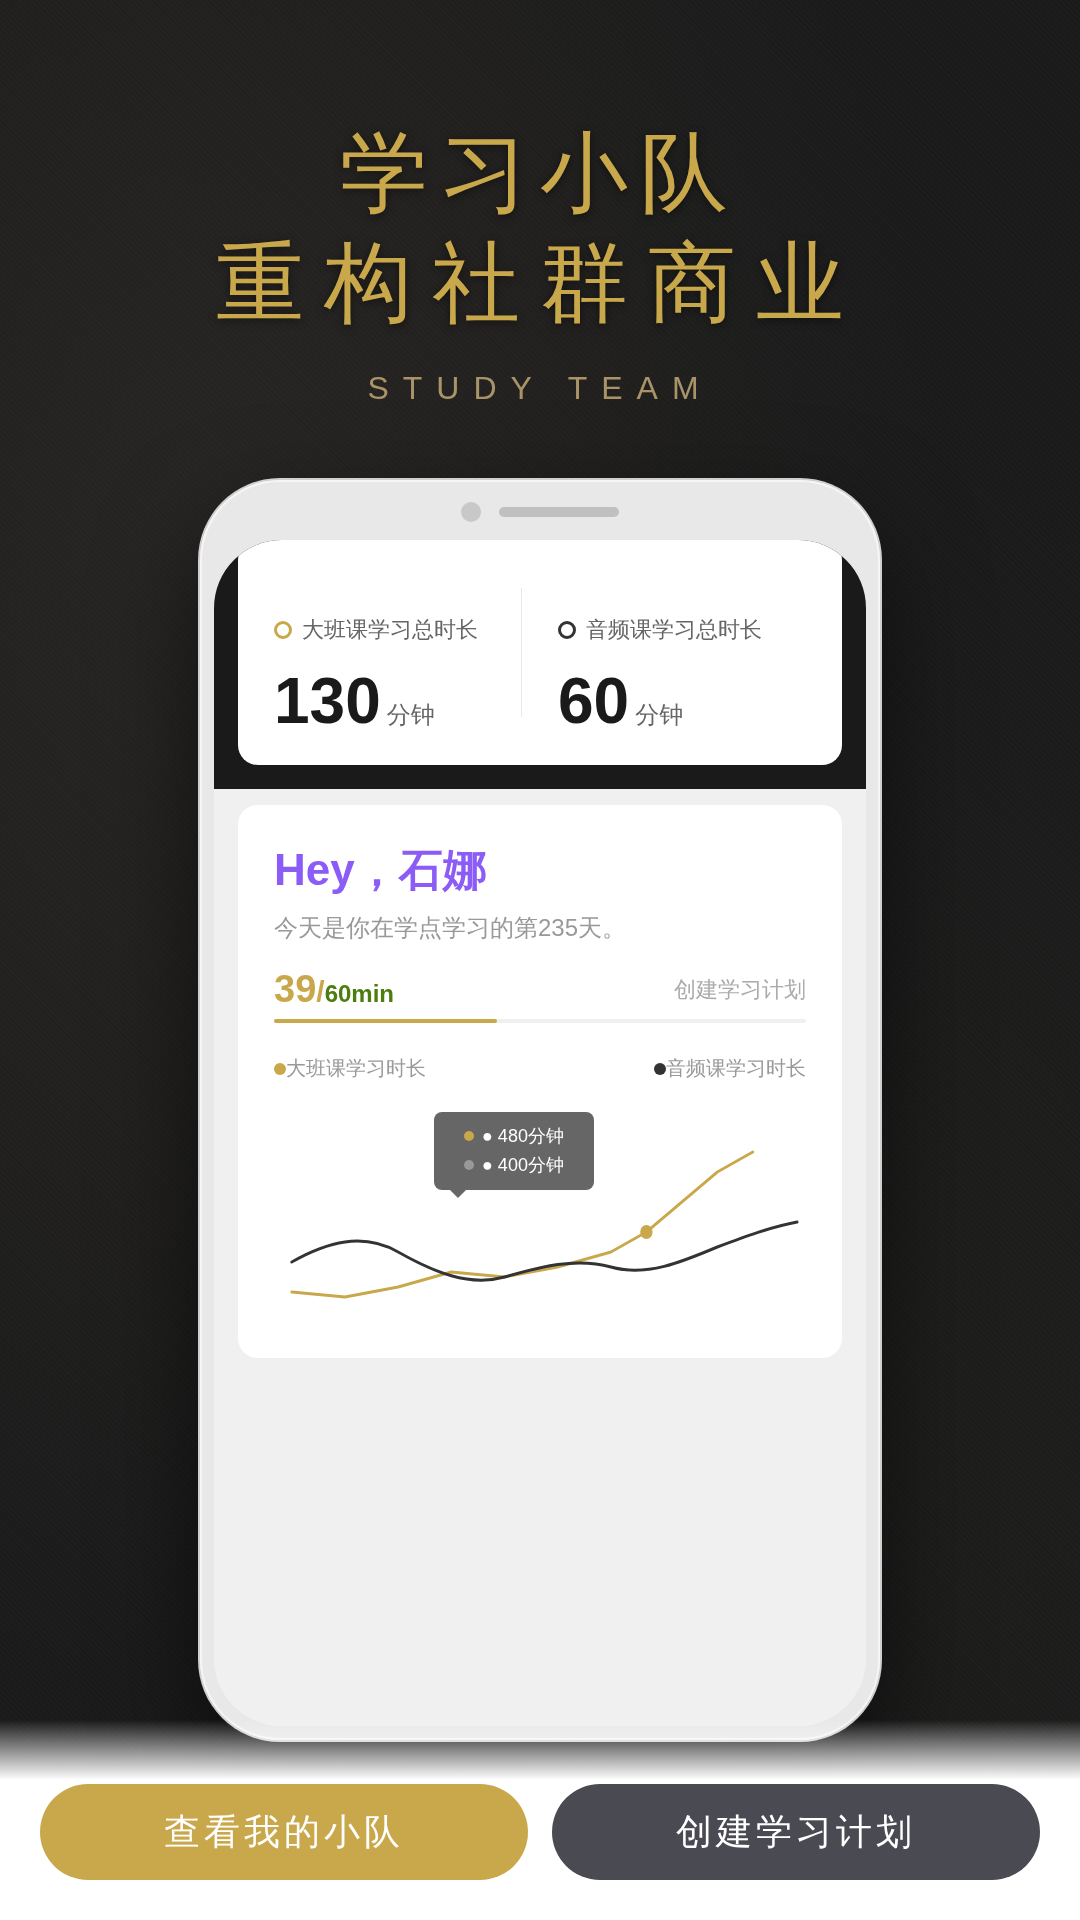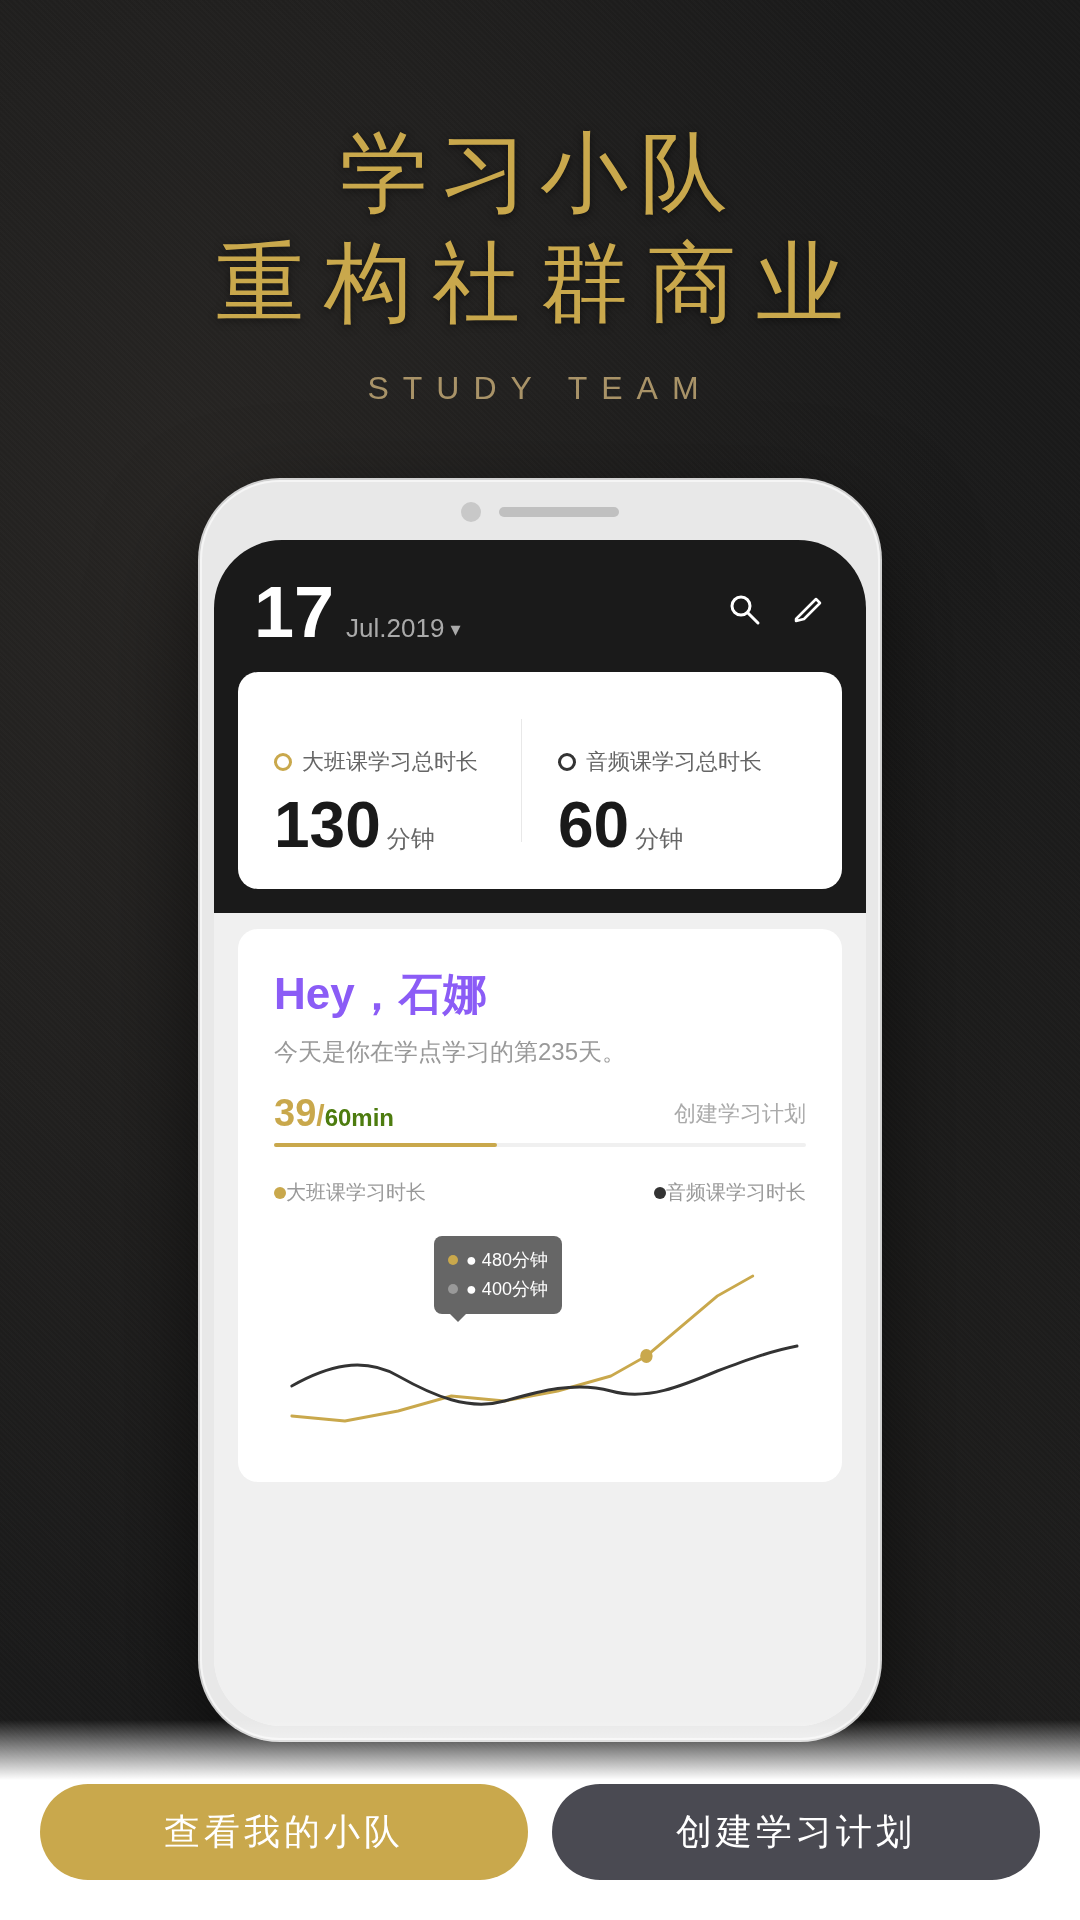--- a/index.html
+++ b/index.html
@@ -474,28 +474,6 @@
     <div class="phone-screen">
       <div class="app-content">
 
-        <div class="app-header">
-          <div class="header-date">
-            <span class="header-day">17</span>
-            <div class="header-month-year">
-              <span>Jul.2019</span>
-              <span class="dropdown-arrow">▾</span>
-            </div>
-          </div>
-          <div class="header-icons">
-            <span class="header-icon">
-              <svg width="36" height="36" viewBox="0 0 36 36" fill="none">
-                <circle cx="15" cy="15" r="9" stroke="white" stroke-width="3"></circle>
-                <line x1="22" y1="22" x2="32" y2="32" stroke="white" stroke-width="3" stroke-linecap="round"></line>
-              </svg>
-            </span>
-            <span class="header-icon">
-              <svg width="36" height="36" viewBox="0 0 36 36" fill="none">
-                <path d="M6 28L10 24L26 8L30 12L14 28L6 30L6 28Z" stroke="white" stroke-width="2.5" stroke-linejoin="round"></path>
-              </svg>
-            </span>
-          </div>
-        </div>
 
         <div class="stats-section">
           <div class="stats-card">

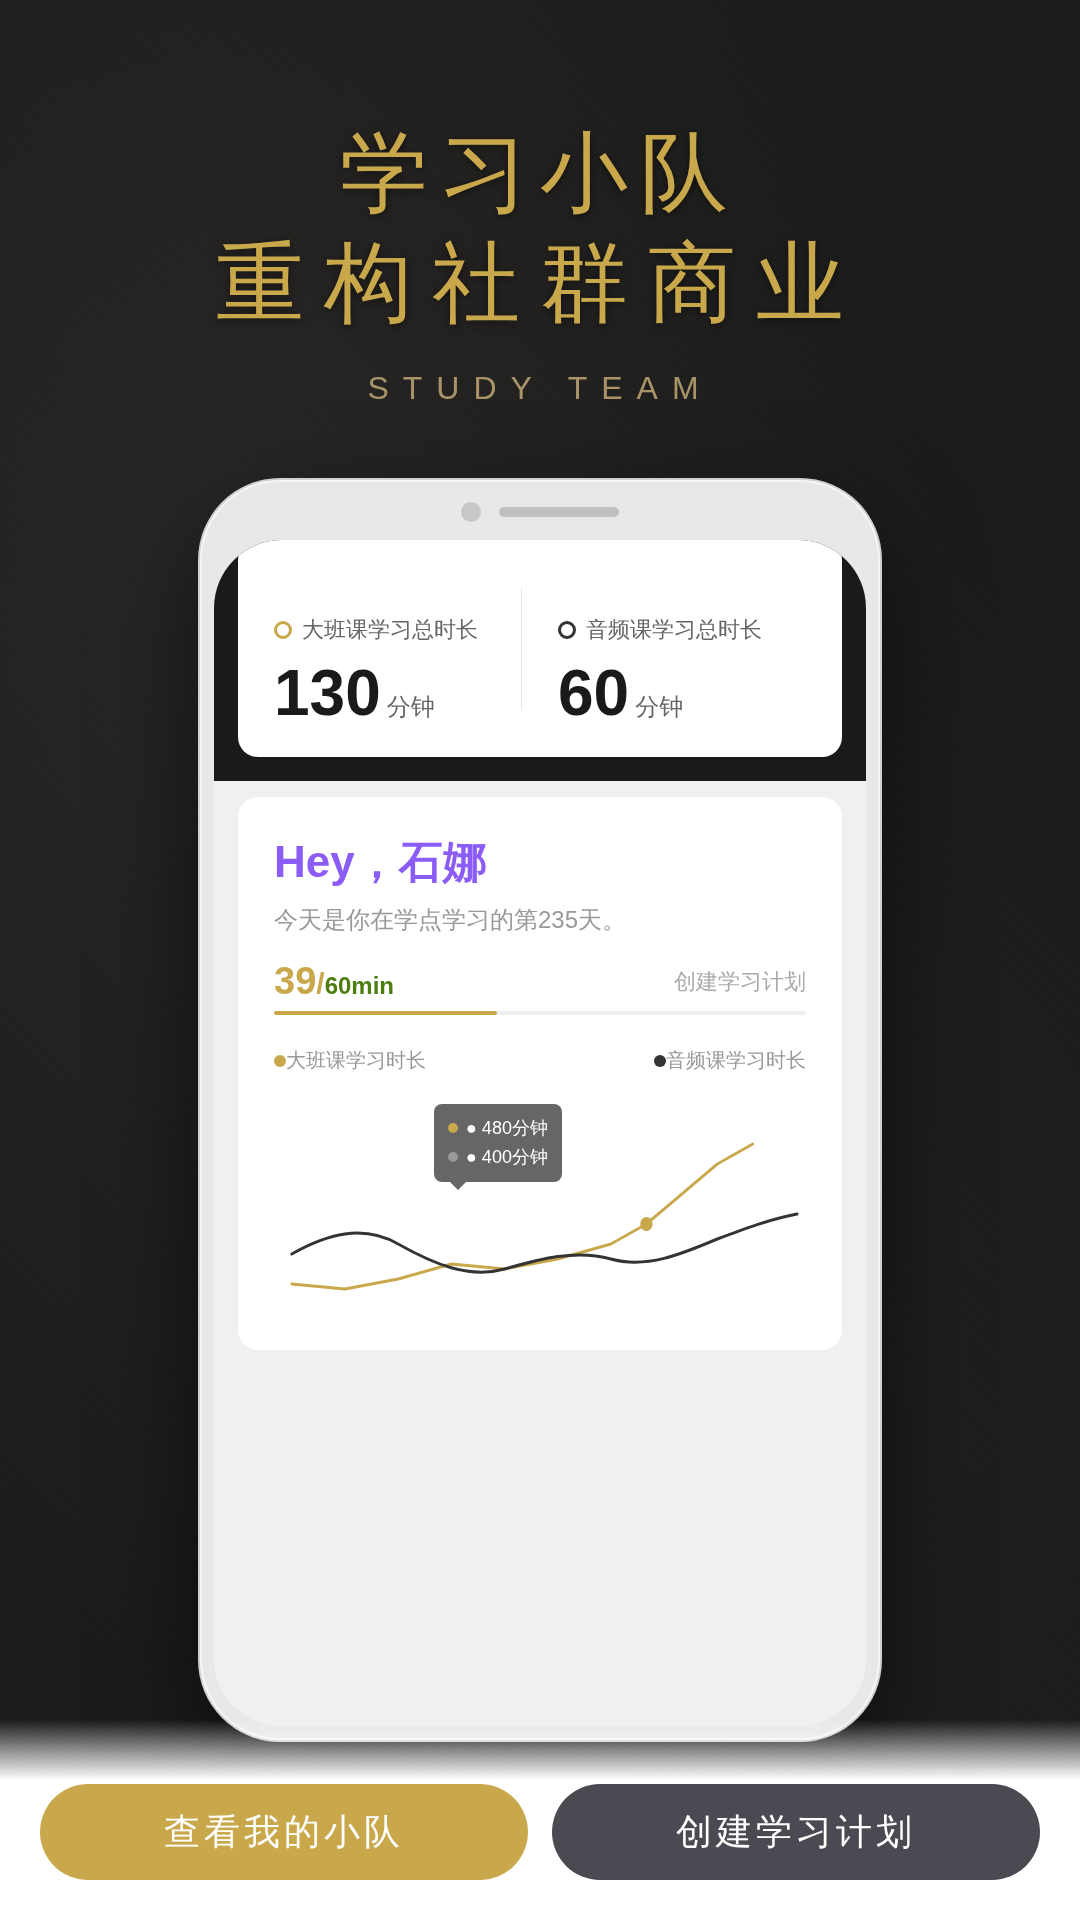--- a/index.html
+++ b/index.html
@@ -244,6 +244,7 @@
       font-weight: 700;
       color: #1a1a1a;
       line-height: 1;
+      margin-top: 8px;
     }
 
     .stat-unit {

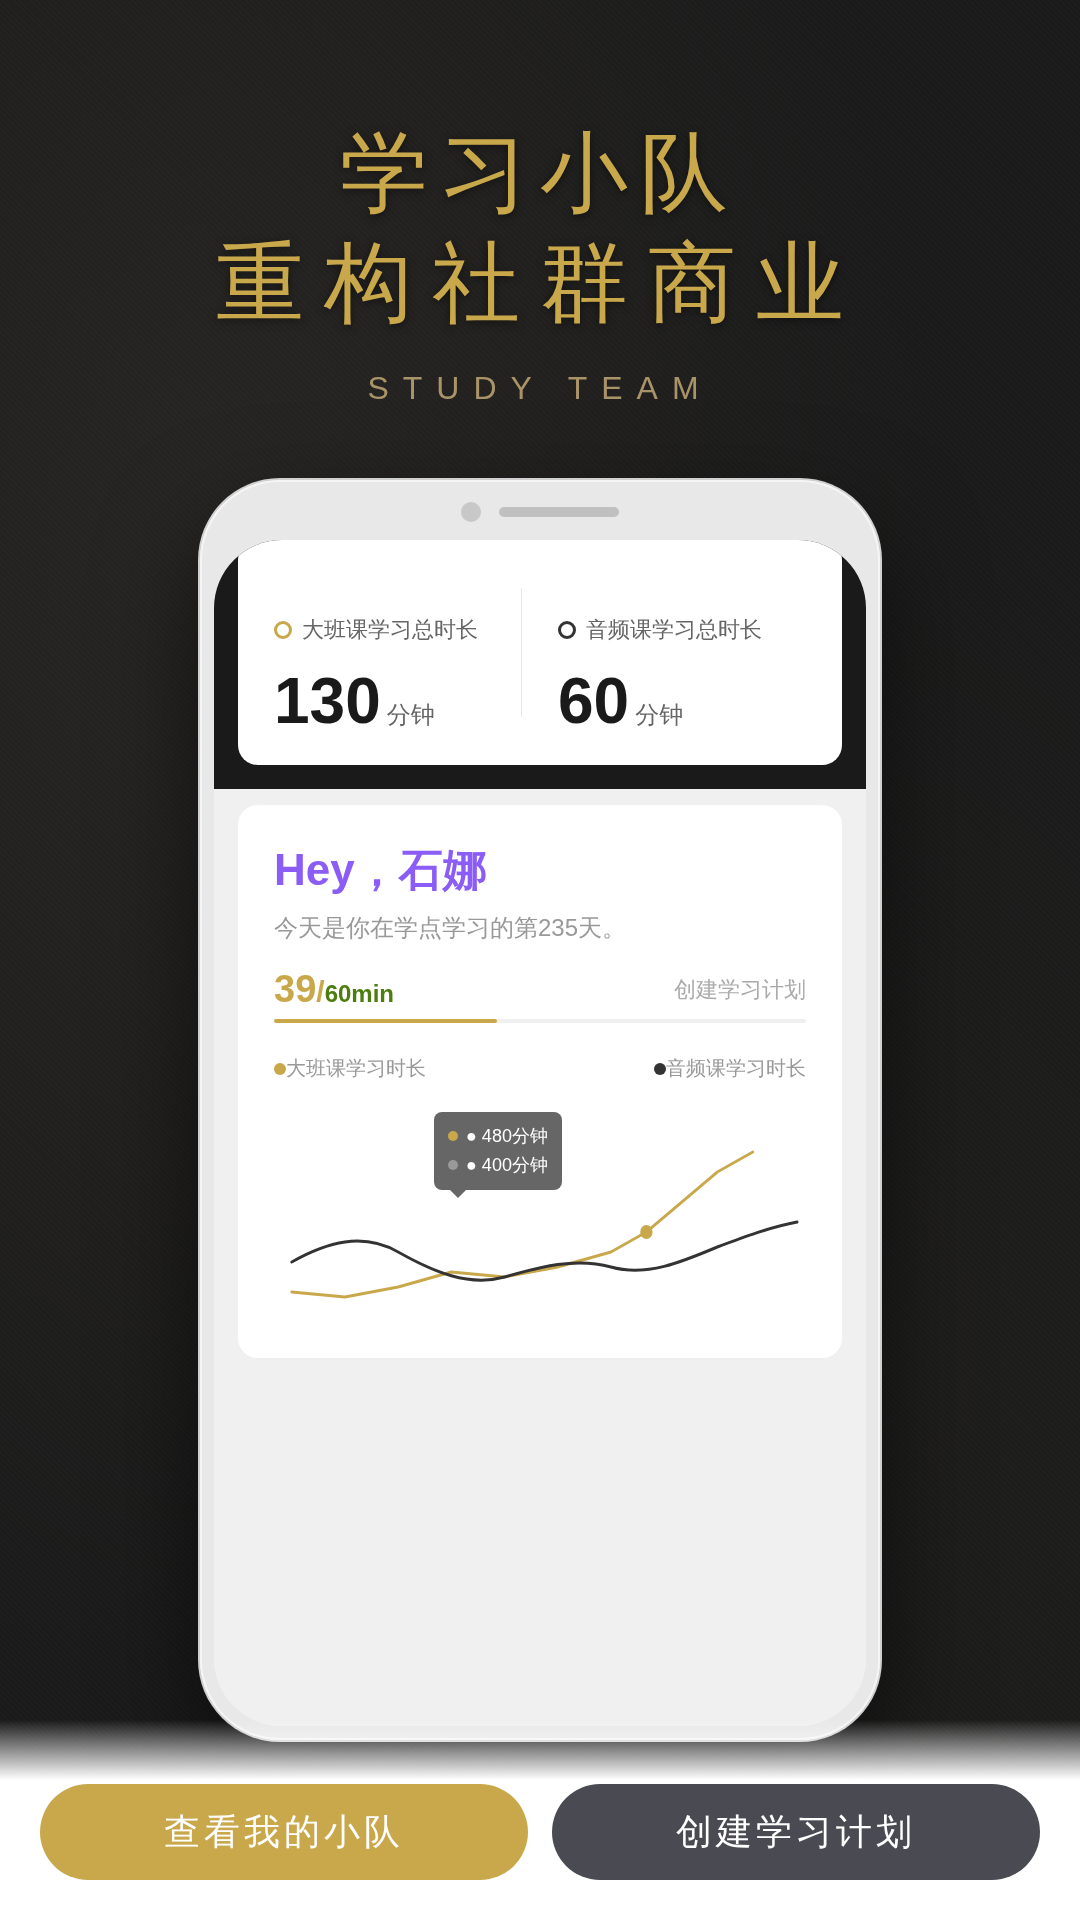--- a/index.html
+++ b/index.html
@@ -362,7 +362,7 @@
       background: #666666;
       color: #ffffff;
       border-radius: 8px;
-      padding: 10px 14px;
+      padding: 10px 30px;
       font-size: 18px;
       line-height: 1.6;
       white-space: nowrap;

